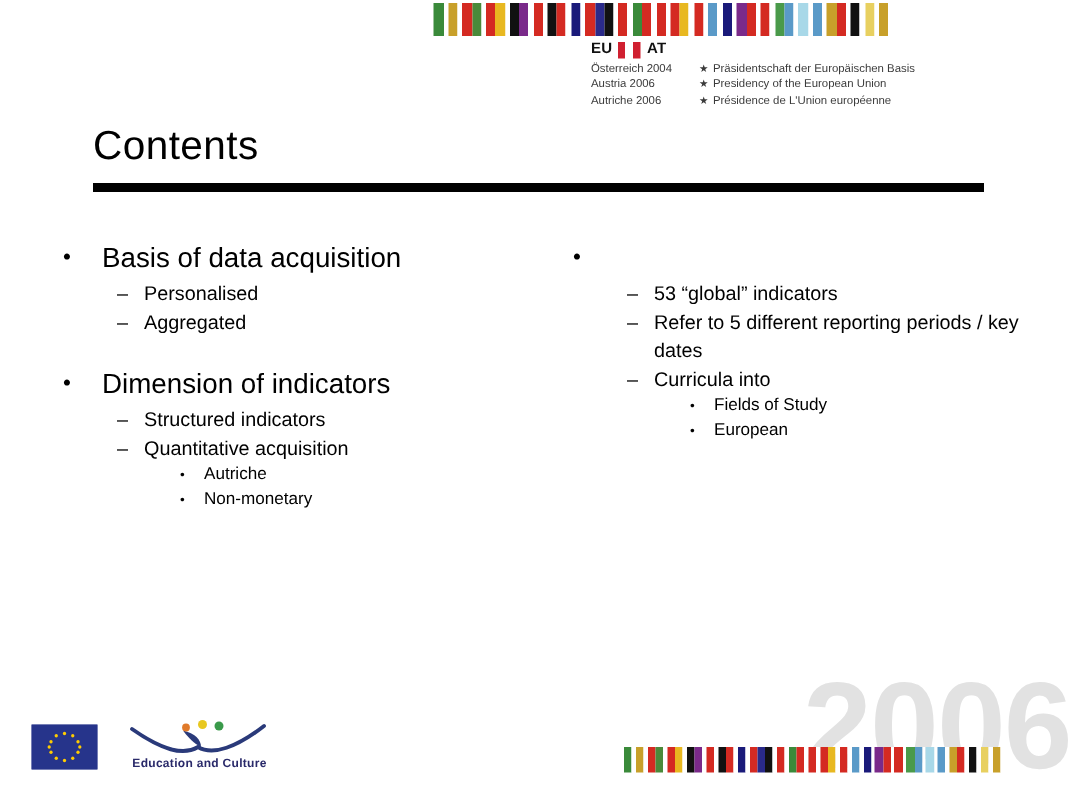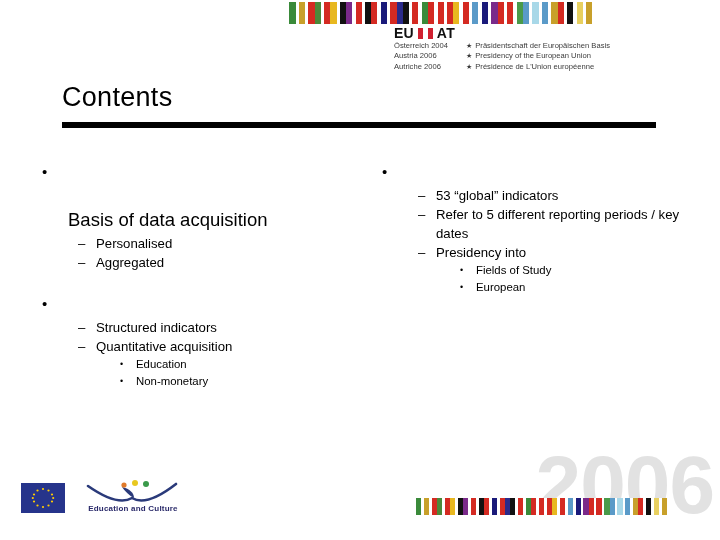--- a/index.html
+++ b/index.html
@@ -44,7 +44,7 @@
     height: 14px;
   }
   #eu-at-row .eu-at-text {
-    font-size: 14px;
+    font-size: 10px;
     font-weight: bold;
     color: #111111;
     letter-spacing: .2px;

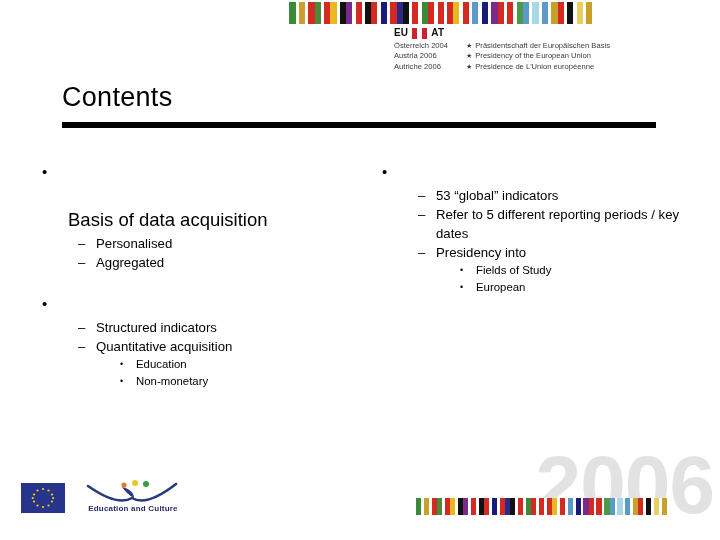--- a/index.html
+++ b/index.html
@@ -111,7 +111,7 @@
     margin-bottom: 2px;
   }
   .lvl1 .mark { width: 26px; text-align: left; padding-left: 8px; font-size: 15px; }
-  .lvl1 .txt  { flex: 1; margin-top: 48px; }
+  .lvl1 .txt  { flex: 1; }
 
   .lvl2 {
     display: flex;

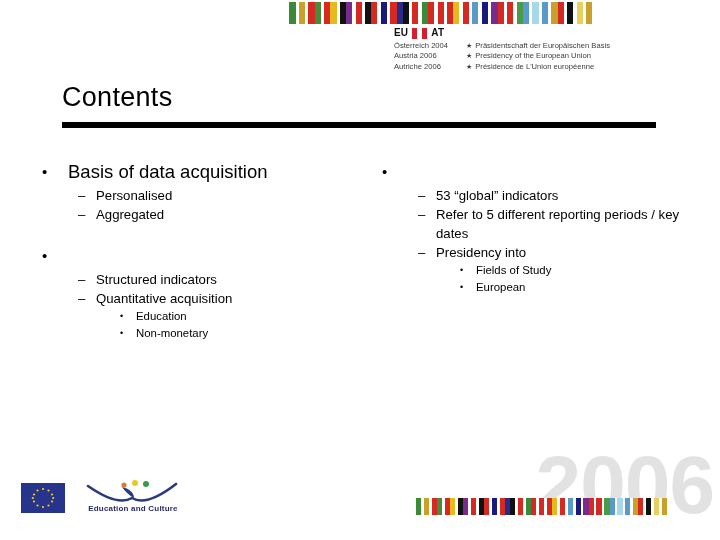--- a/index.html
+++ b/index.html
@@ -297,6 +297,7 @@
     <div class="gap-block"></div>
     <div class="lvl1">
       <span class="mark">•</span>
+      <span class="txt">Dimension of indicators</span>
     </div>
     <div class="lvl2">
       <span class="mark">–</span>

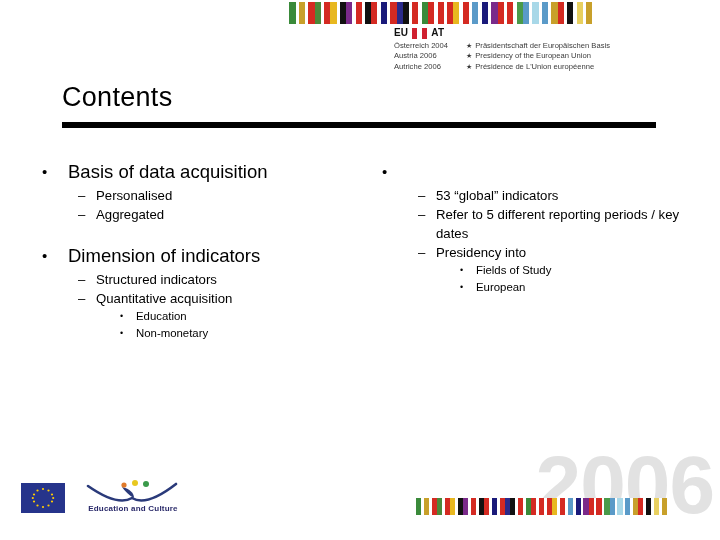--- a/index.html
+++ b/index.html
@@ -330,7 +330,7 @@
     </div>
     <div class="lvl2">
       <span class="mark">–</span>
-      <span class="txt">Presidency into</span>
+      <span class="txt">Curricula into</span>
     </div>
     <div class="lvl3">
       <span class="mark">•</span>

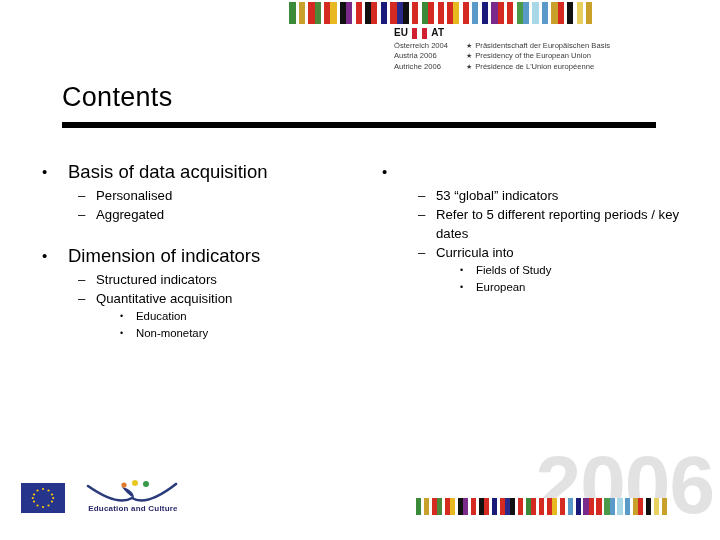--- a/index.html
+++ b/index.html
@@ -309,7 +309,7 @@
     </div>
     <div class="lvl3">
       <span class="mark">•</span>
-      <span class="txt">Education</span>
+      <span class="txt">Autriche</span>
     </div>
     <div class="lvl3">
       <span class="mark">•</span>

